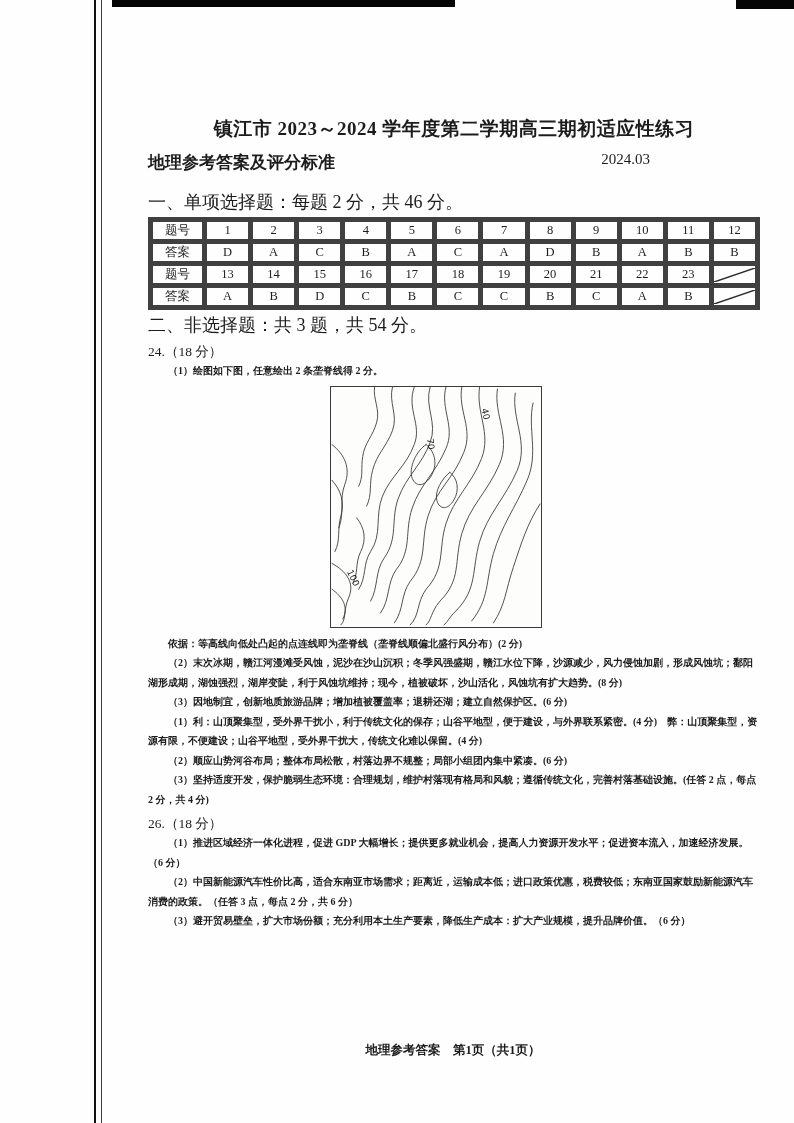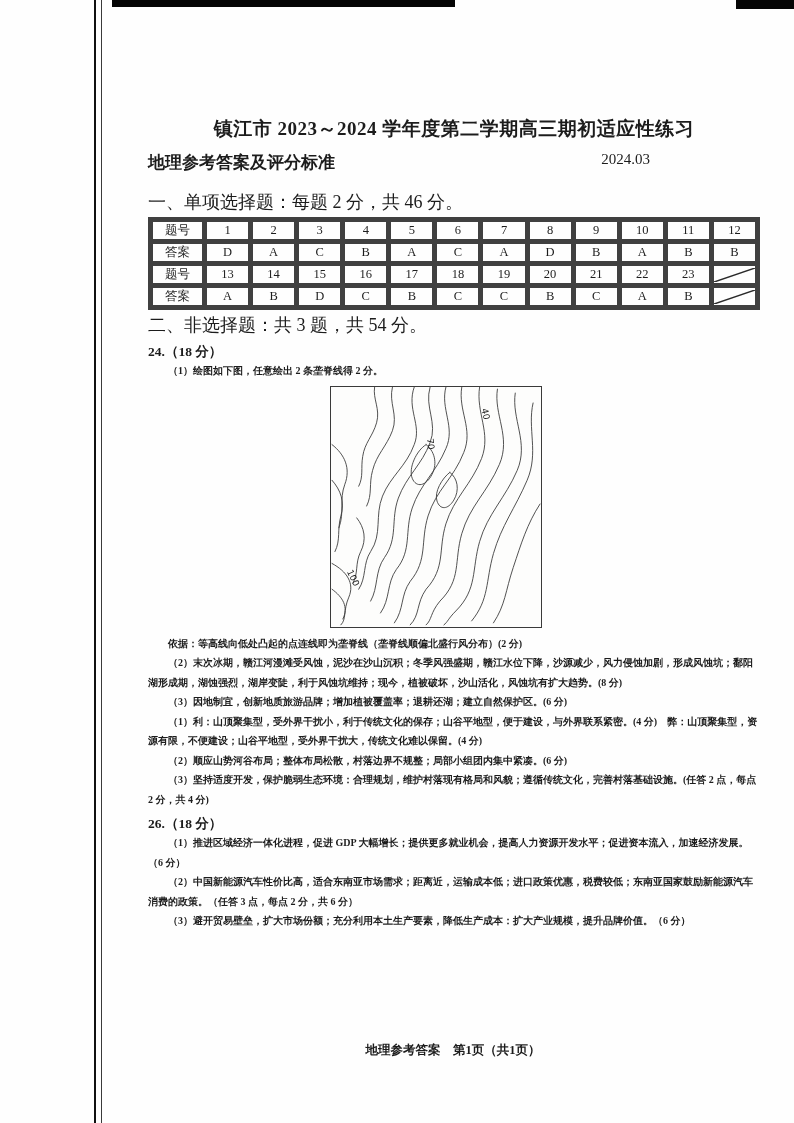--- a/index.html
+++ b/index.html
@@ -30,7 +30,7 @@
   td.diag { position:relative; }
   td.diag svg { display:block; width:100%; height:100%; }
 
-  .q-number { font-size:13.5px; margin-top:5px; line-height:19px;font-weight:bold; }
+  .q-number { font-size:13.5px; margin-top:5px; line-height:19px; }
   .para { font-size:10px; line-height:19.5px; text-indent:2em;font-weight:bold; }
 
   .figure {

